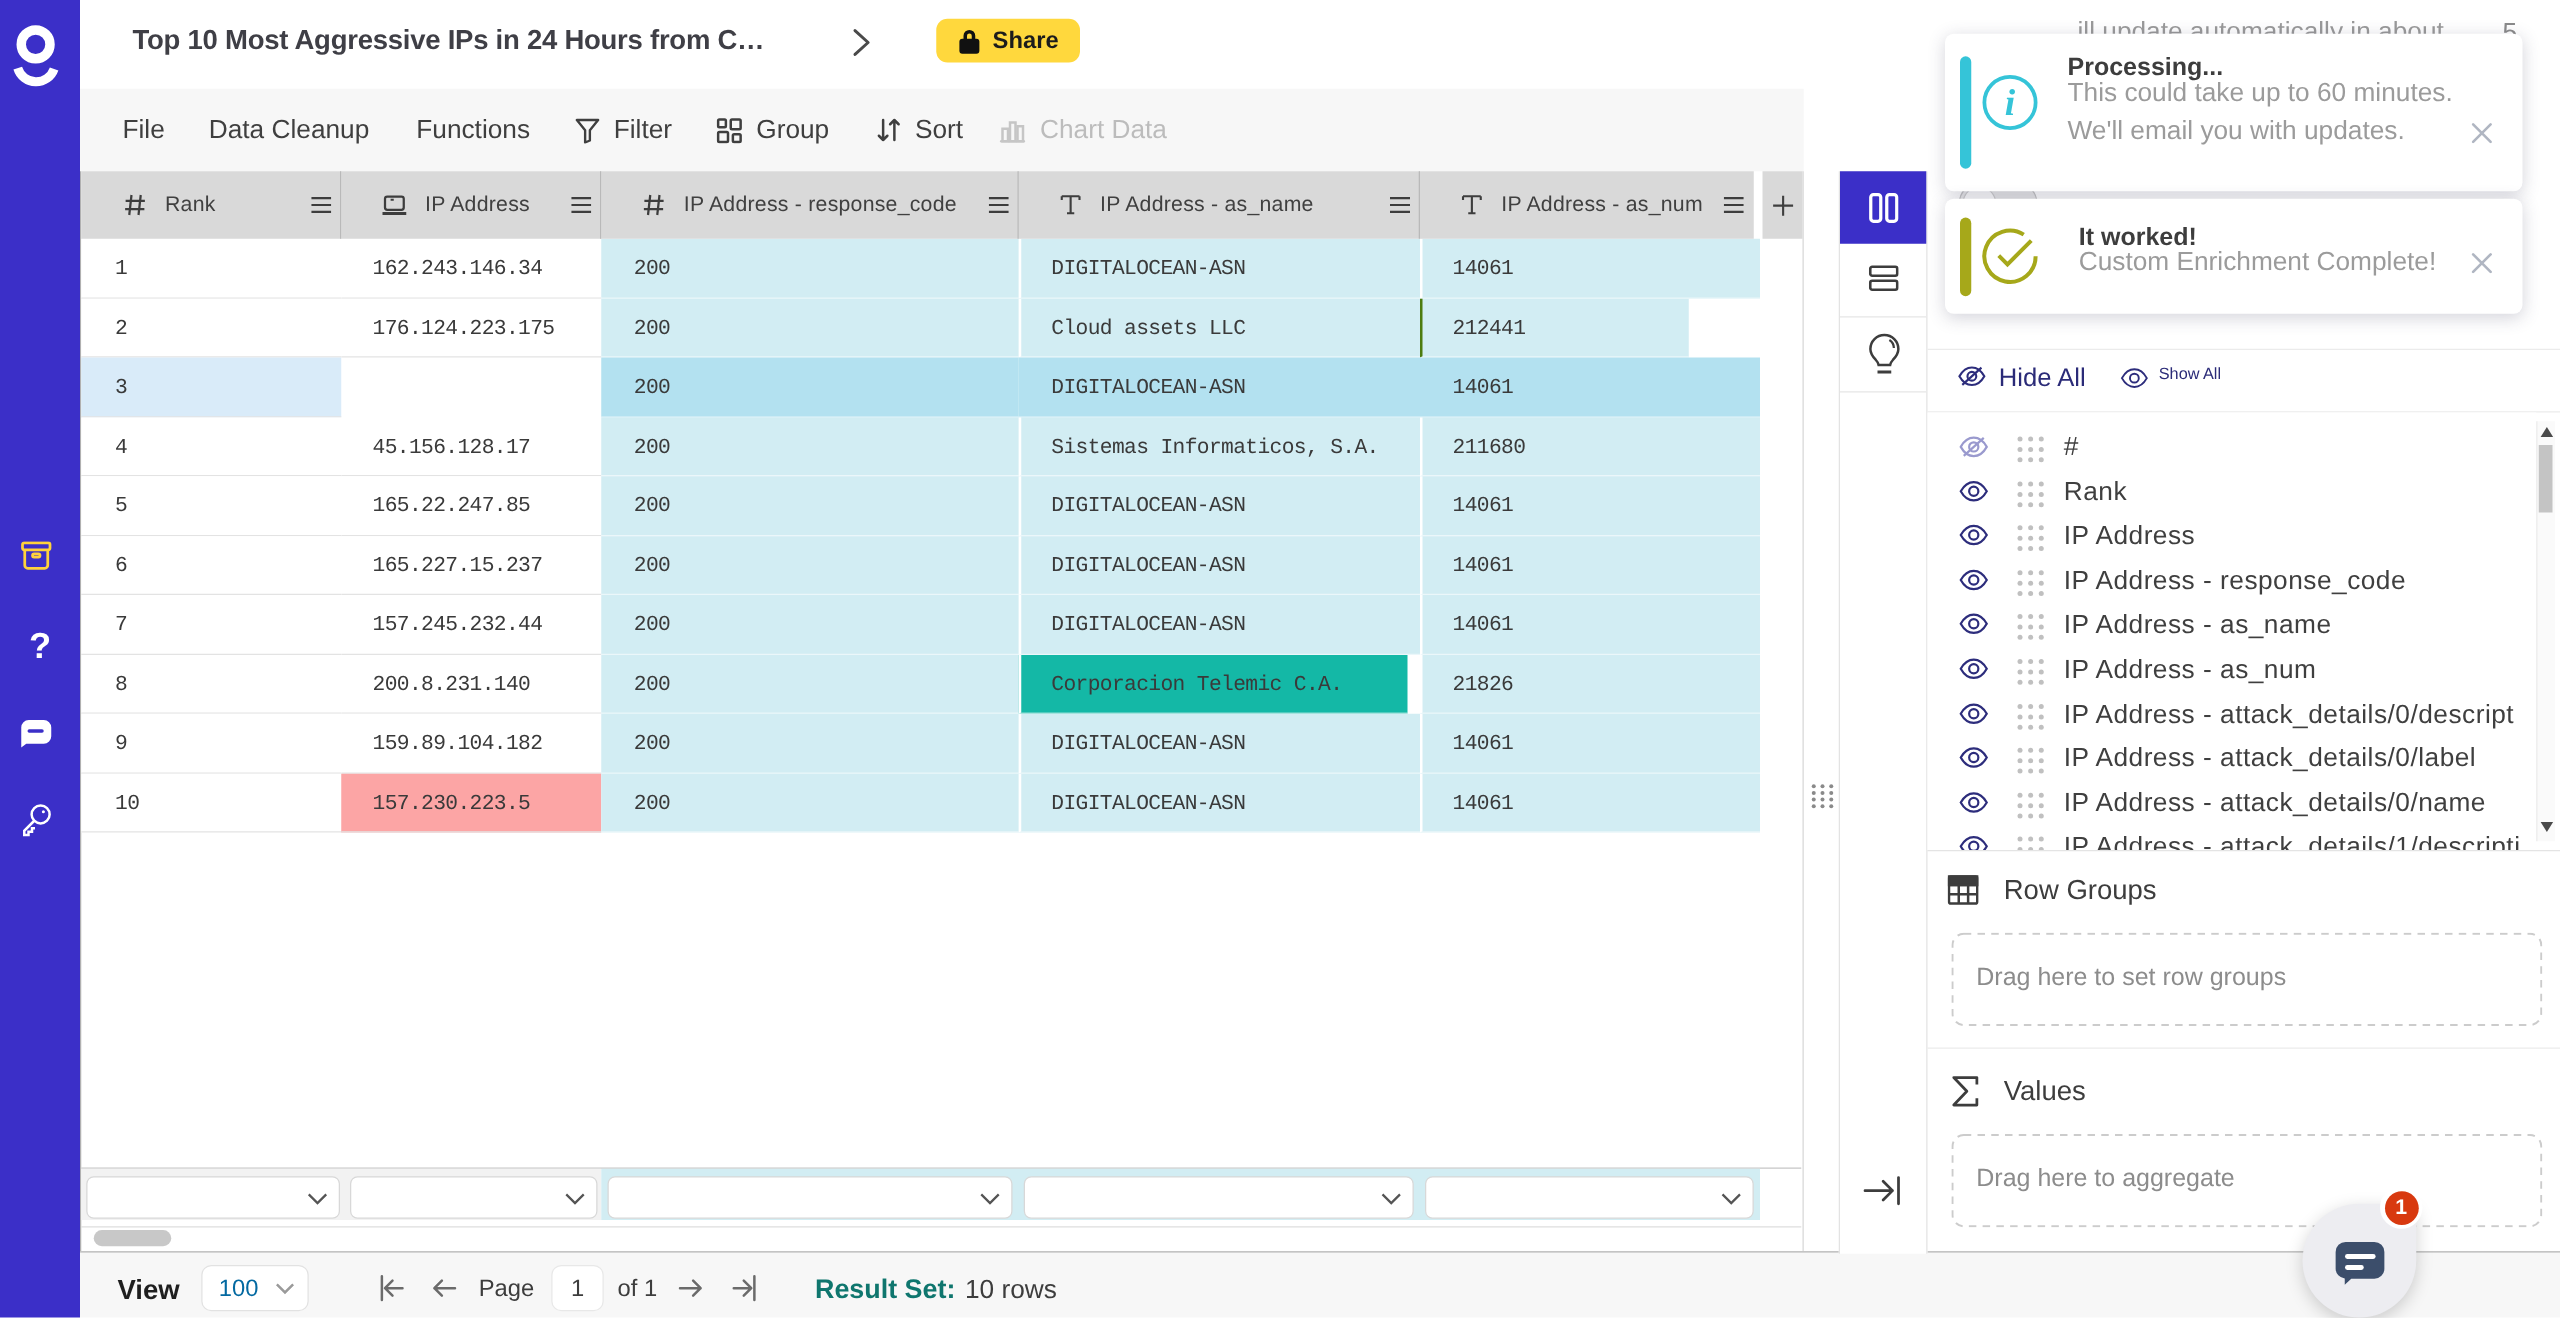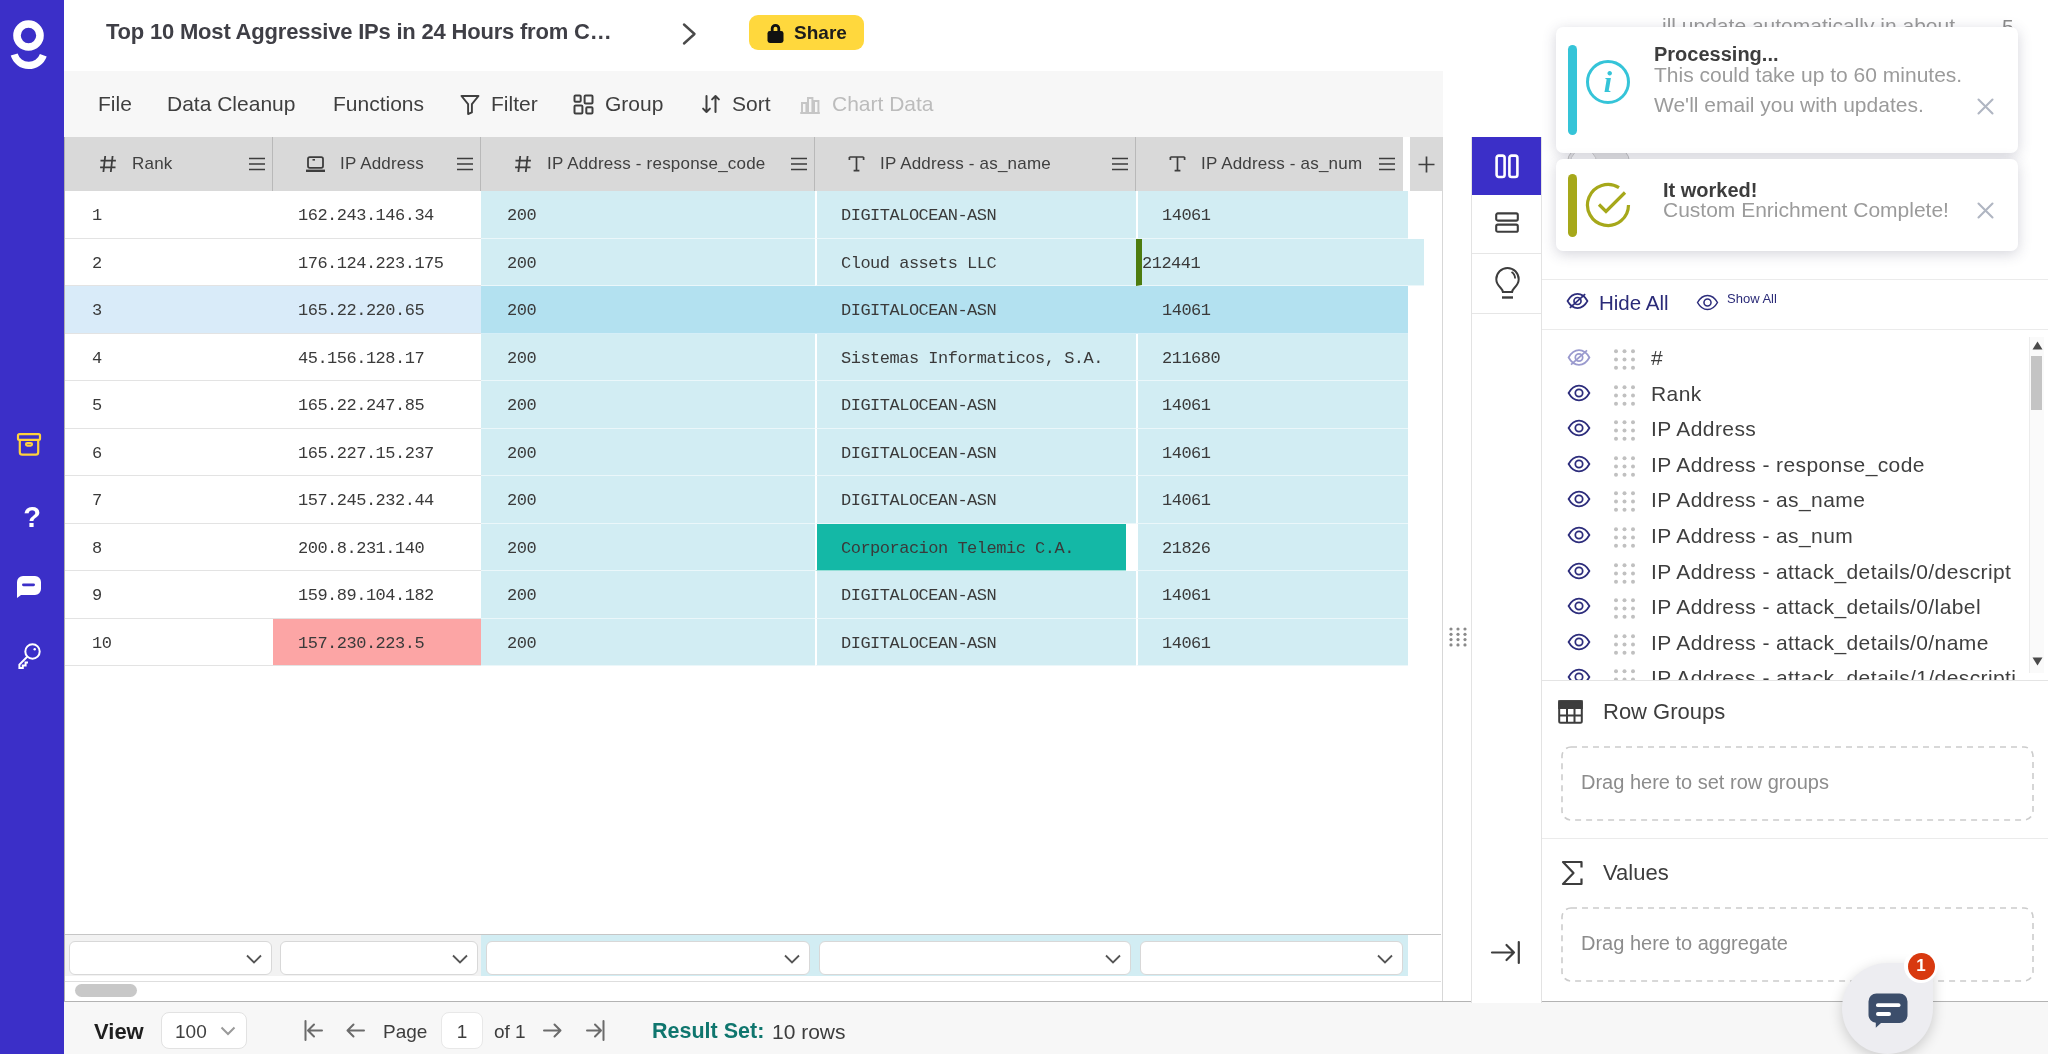--- a/index.html
+++ b/index.html
@@ -176,7 +176,7 @@
   <div class="cell" style="left:208px; width:208px; background:#ffffff; border-bottom:1px solid #e3e3e3; padding-left:25px;">176.124.223.175</div>
   <div class="cell" style="left:416px; width:334px; background:#d2edf3; border-bottom:1px solid rgba(255,255,255,0.55); padding-left:26px;">200</div>
   <div class="cell" style="left:750px; width:321px; background:#d2edf3; border-bottom:1px solid rgba(255,255,255,0.55); border-left:2px solid #fff; padding-left:24px;">Cloud assets LLC</div>
-  <div class="cell" style="left:1071px; width:288px; background:#d2edf3; border-bottom:1px solid rgba(255,255,255,0.55); border-left:6px solid #4d7c0f; ">212441</div>
+  <div class="cell" style="left:1071px; width:215px; background:#d2edf3; border-bottom:1px solid rgba(255,255,255,0.55); border-left:2px solid #4d7c0f; padding-left:24px;">212441</div>
 </div>
 <div class="row" style="top:286.0px; height:47.5px;">
   <div class="cell" style="left:0; width:208px; background:#d9ebf9; border-bottom:1px solid #e3e3e3; padding-left:27px;">3</div>

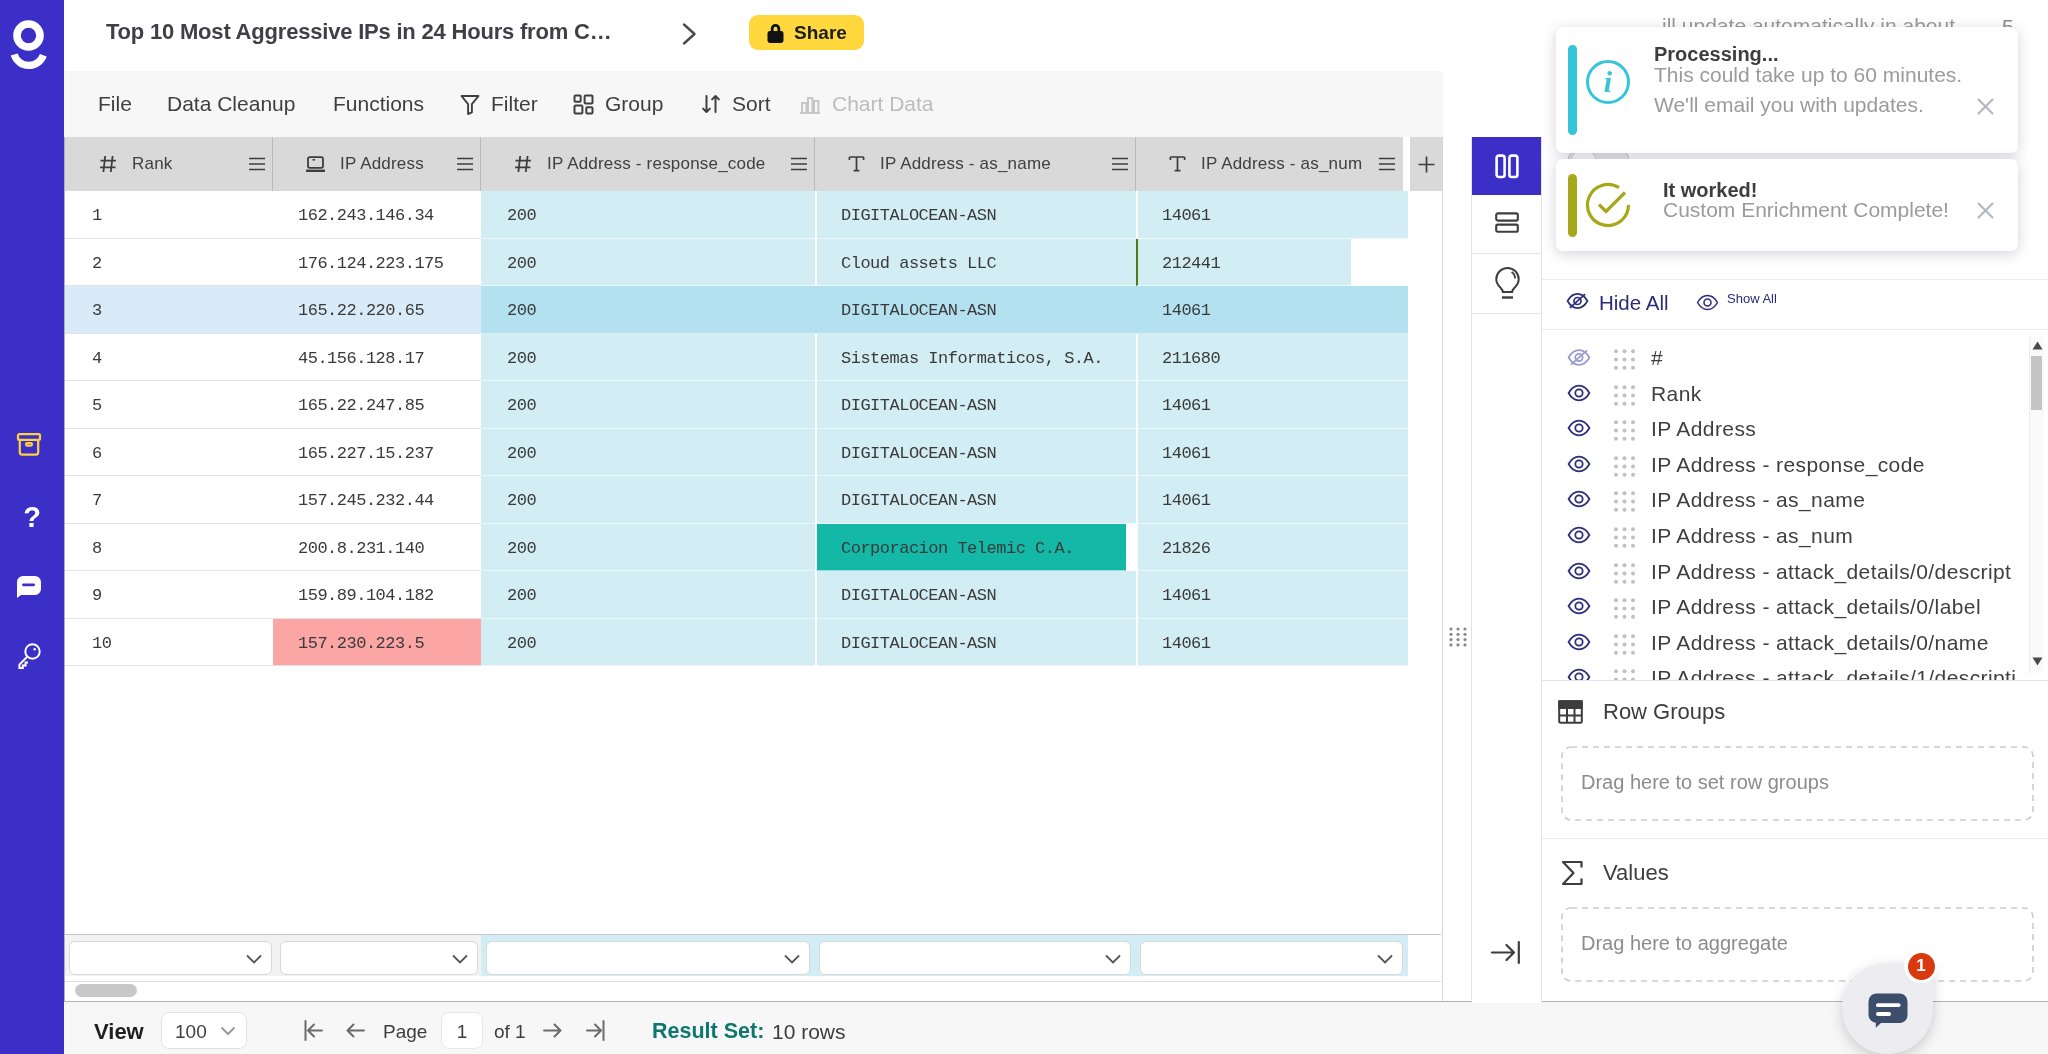--- a/index.html
+++ b/index.html
@@ -180,7 +180,6 @@
 </div>
 <div class="row" style="top:286.0px; height:47.5px;">
   <div class="cell" style="left:0; width:208px; background:#d9ebf9; border-bottom:1px solid #e3e3e3; padding-left:27px;">3</div>
-  <div class="cell" style="left:208px; width:208px; background:#d9ebf9; border-bottom:1px solid #e3e3e3; padding-left:25px;">165.22.220.65</div>
   <div class="cell" style="left:416px; width:334px; background:#b3e1f0; border-bottom:1px solid rgba(255,255,255,0.45); padding-left:26px;">200</div>
   <div class="cell" style="left:750px; width:321px; background:#b3e1f0; border-bottom:1px solid rgba(255,255,255,0.45); padding-left:26px;">DIGITALOCEAN-ASN</div>
   <div class="cell" style="left:1071px; width:272px; background:#b3e1f0; border-bottom:1px solid rgba(255,255,255,0.45); padding-left:26px;">14061</div>

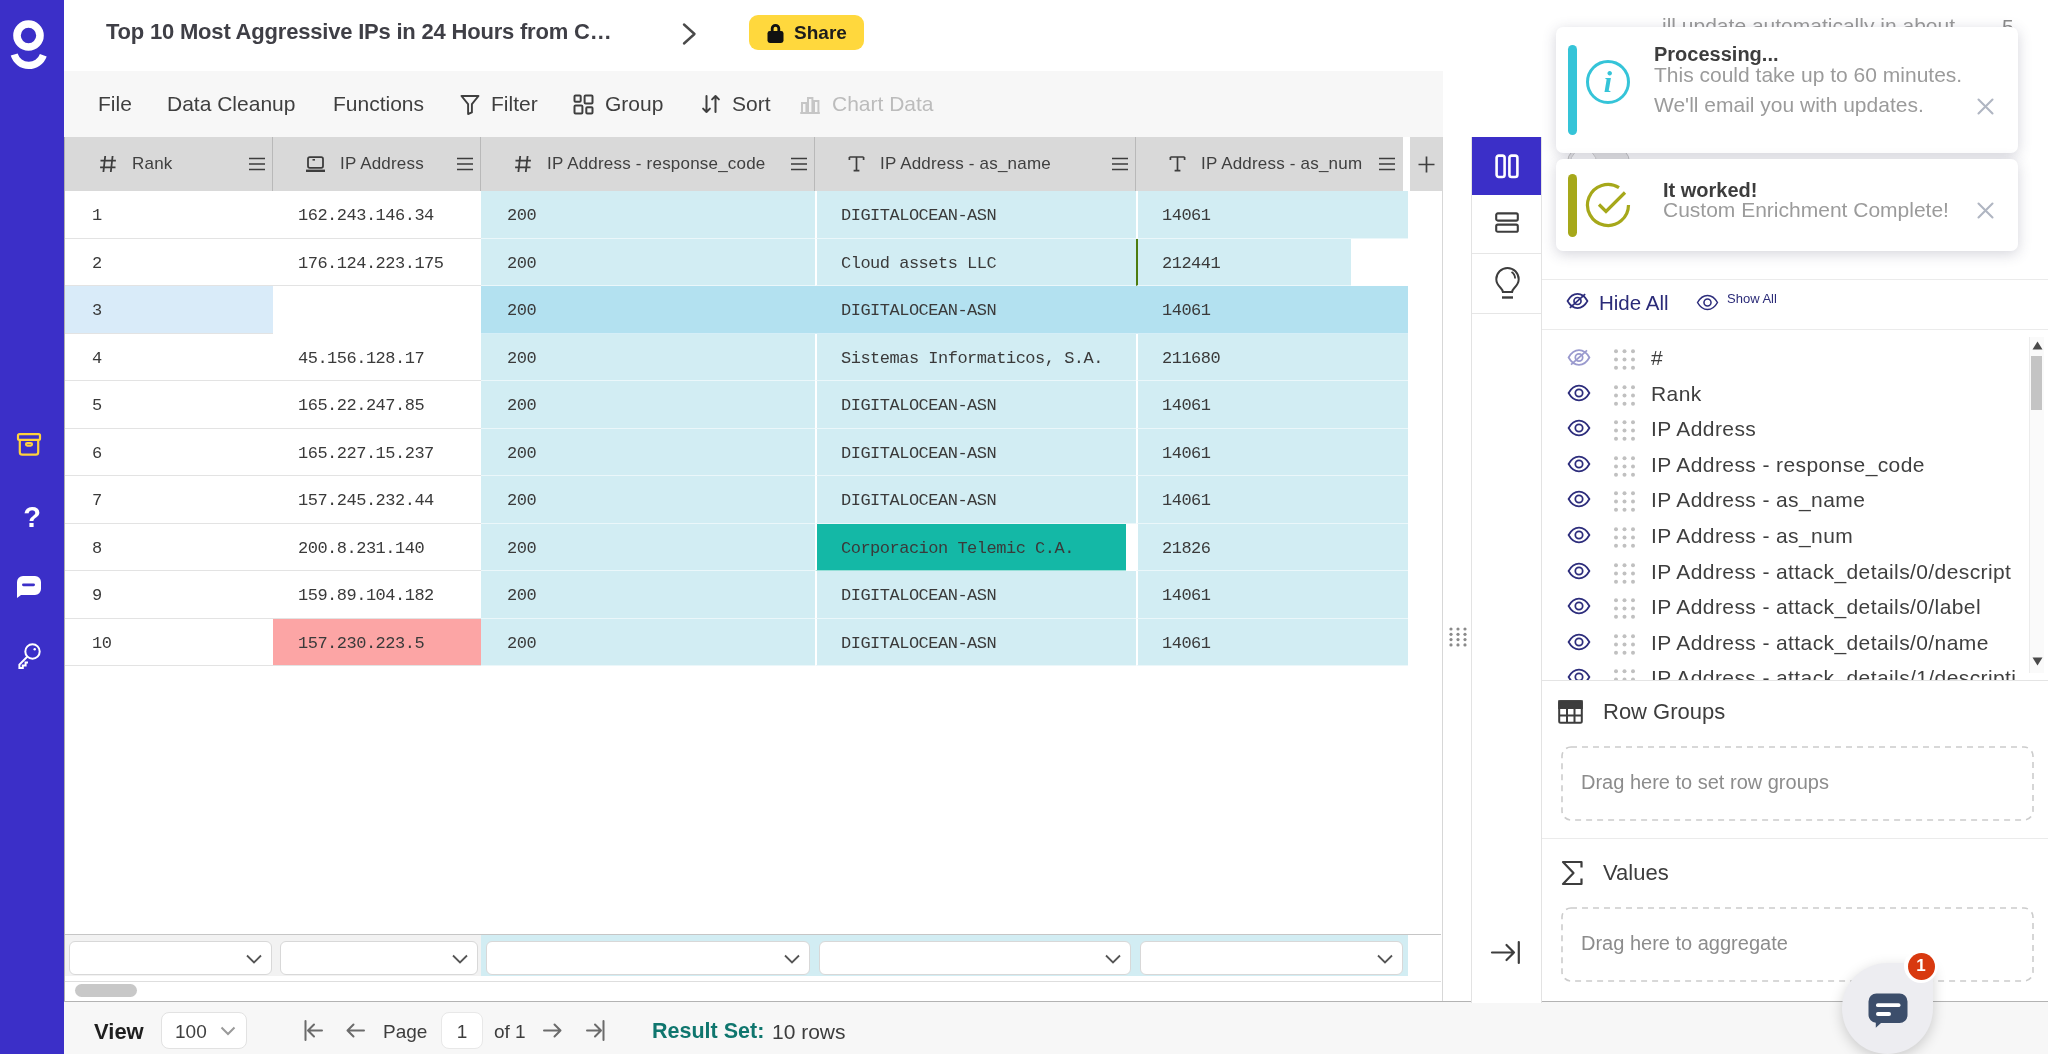--- a/index.html
+++ b/index.html
@@ -268,7 +268,7 @@
 <div id="bottombar" class="abs"></div>
 <div class="bbtext" style="left:94px; top:1019px; font-size:22px; font-weight:bold; color:#1f1f1f;">View</div>
 <div class="abs" style="left:161px; top:1012px; width:86px; height:37px; background:#fff; border:1px solid #e2e2e2; border-radius:8px;">
-  <span style="position:absolute; left:13px; top:8px; font-size:19px; color:#404040;">100</span>
+  <span style="position:absolute; left:13px; top:8px; font-size:19px; color:#0369a1;">100</span>
   <svg style="position:absolute; right:10px; top:13px;" width="16" height="11" viewBox="0 0 16 11" fill="none" stroke="#9a9a9a" stroke-width="2">
       <path d="M1.5 1.5 l6.5 6.5 l6.5-6.5"></path>
     </svg>

